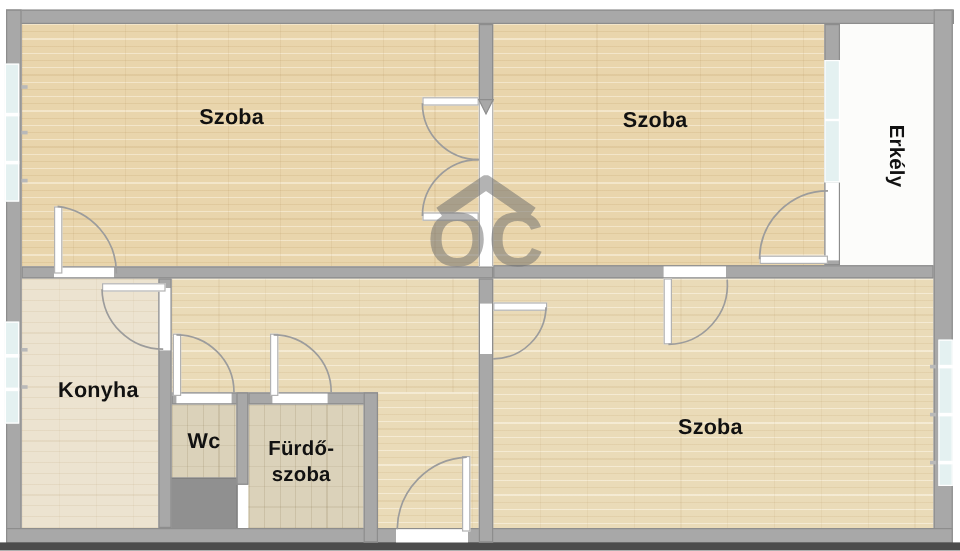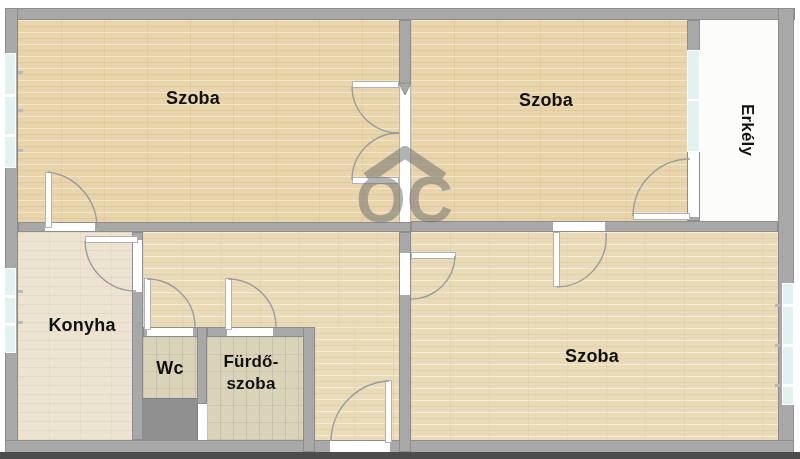--- a/index.html
+++ b/index.html
@@ -173,7 +173,7 @@
   <div class="room-label" style="left:592px; top:356px;">Szoba</div>
   <div class="room-label" style="left:82px;  top:325px;">Konyha</div>
   <div class="room-label" style="left:170px; top:368px;">Wc</div>
-  <div class="room-label small two-line" style="left:251px; top:373px;">
+  <div class="room-label small two-line" style="left:251px; top:385px;">
     <span>Fürdő-</span><br>
     <span>szoba</span>
   </div>

